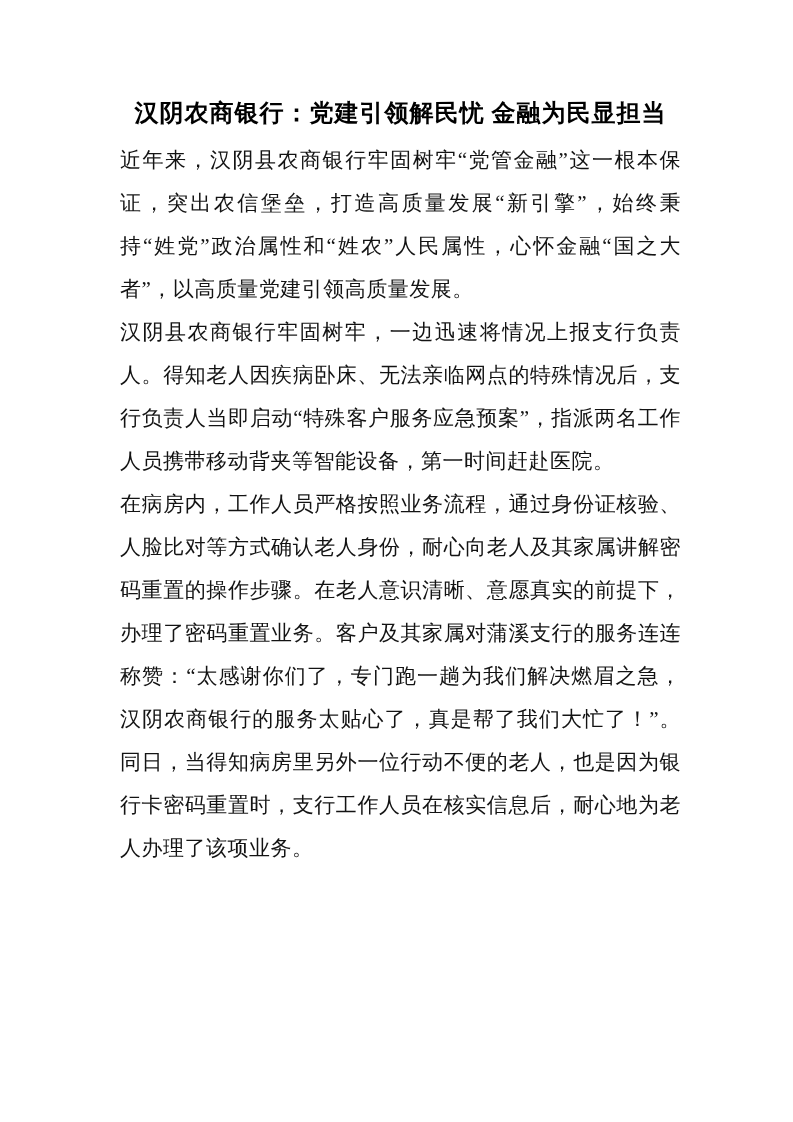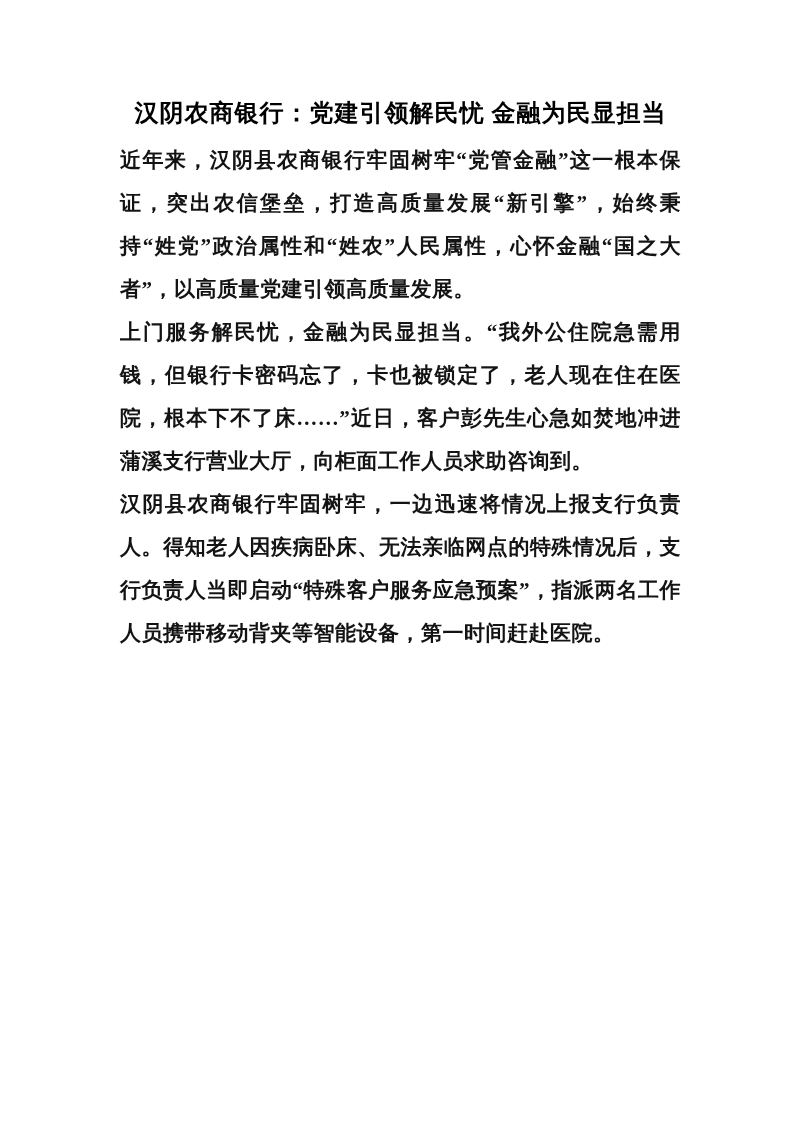--- a/index.html
+++ b/index.html
@@ -42,7 +42,6 @@
     letter-spacing: 0.5px;
     word-break: break-all;
     color: #131313;
-    font-weight: bold;
   }
 </style>
 </head>

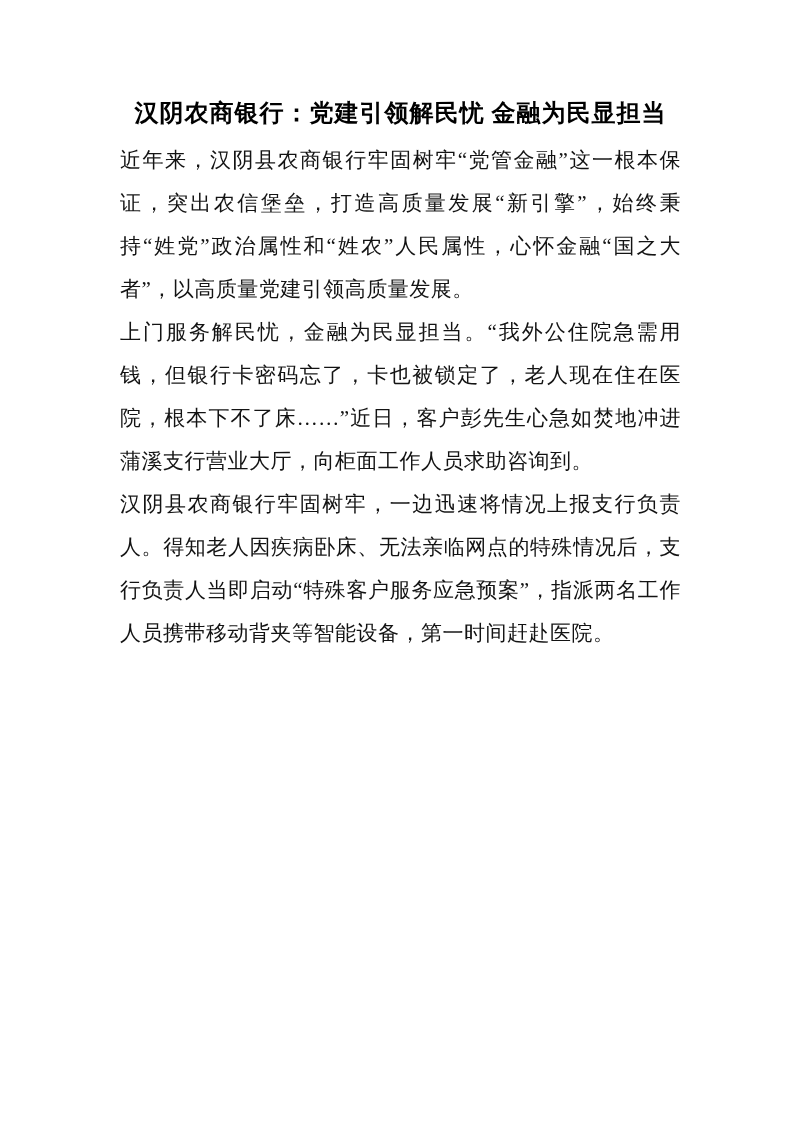--- a/index.html
+++ b/index.html
@@ -51,7 +51,6 @@
   <h1 class="doc-title">汉阴农商银行：党建引领解民忧 金融为民显担当</h1>
   <div class="doc-body">
     <p class="para">近年来，汉阴县农商银行牢固树牢“党管金融”这一根本保证，突出农信堡垒，打造高质量发展“新引擎”，始终秉持“姓党”政治属性和“姓农”人民属性，心怀金融“国之大者”，以高质量党建引领高质量发展。</p>
-    <p class="para">上门服务解民忧，金融为民显担当。“我外公住院急需用钱，但银行卡密码忘了，卡也被锁定了，老人现在住在医院，根本下不了床……”近日，客户彭先生心急如焚地冲进蒲溪支行营业大厅，向柜面工作人员求助咨询到。</p>
     <p class="para">汉阴县农商银行牢固树牢，一边迅速将情况上报支行负责人。得知老人因疾病卧床、无法亲临网点的特殊情况后，支行负责人当即启动“特殊客户服务应急预案”，指派两名工作人员携带移动背夹等智能设备，第一时间赶赴医院。</p>
   </div>
 </div>

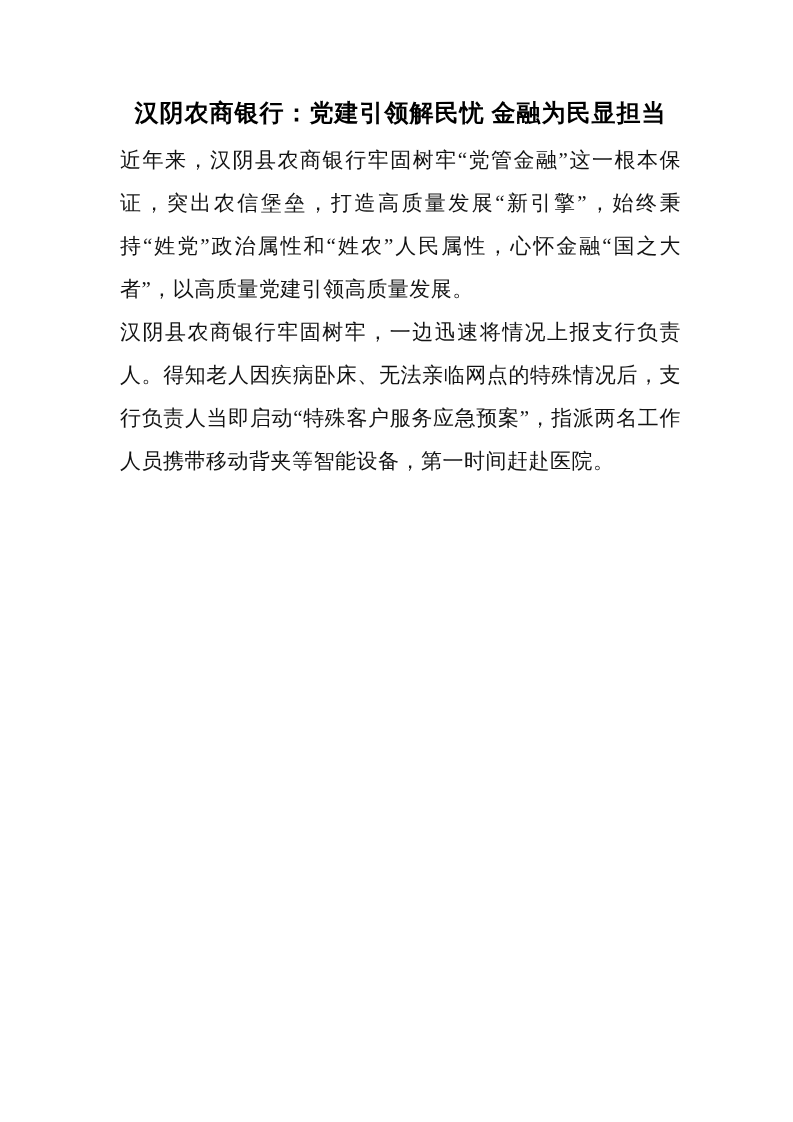--- a/index.html
+++ b/index.html
@@ -52,6 +52,7 @@
   <div class="doc-body">
     <p class="para">近年来，汉阴县农商银行牢固树牢“党管金融”这一根本保证，突出农信堡垒，打造高质量发展“新引擎”，始终秉持“姓党”政治属性和“姓农”人民属性，心怀金融“国之大者”，以高质量党建引领高质量发展。</p>
     <p class="para">汉阴县农商银行牢固树牢，一边迅速将情况上报支行负责人。得知老人因疾病卧床、无法亲临网点的特殊情况后，支行负责人当即启动“特殊客户服务应急预案”，指派两名工作人员携带移动背夹等智能设备，第一时间赶赴医院。</p>
+    <p class="para">在病房内，工作人员严格按照业务流程，通过身份证核验、人脸比对等方式确认老人身份，耐心向老人及其家属讲解密码重置的操作步骤。在老人意识清晰、意愿真实的前提下，办理了密码重置业务。客户及其家属对蒲溪支行的服务连连称赞：“太感谢你们了，专门跑一趟为我们解决燃眉之急，汉阴农商银行的服务太贴心了，真是帮了我们大忙了！”。同日，当得知病房里另外一位行动不便的老人，也是因为银行卡密码重置时，支行工作人员在核实信息后，耐心地为老人办理了该项业务。</p>
   </div>
 </div>
 

